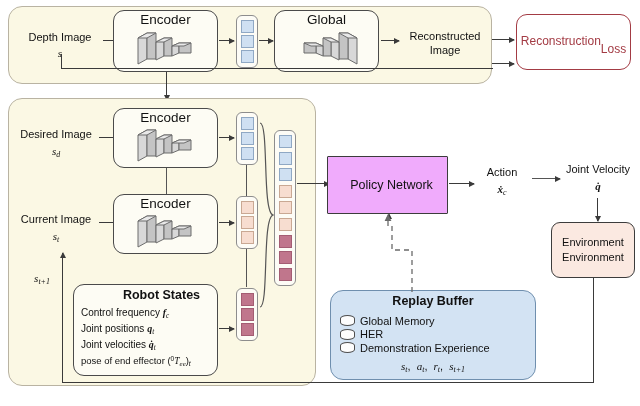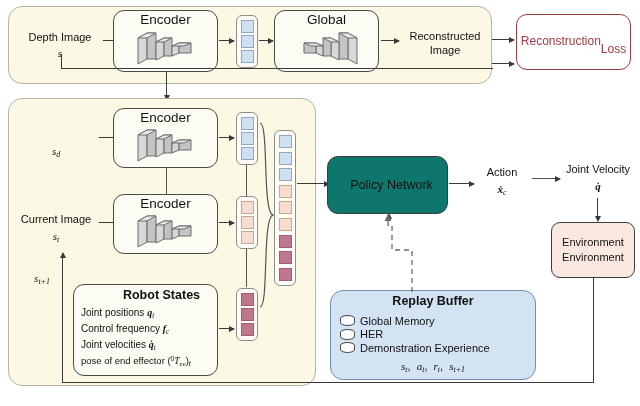--- a/index.html
+++ b/index.html
@@ -213,6 +213,7 @@
 
   <div class="abs panel" style="left:8px;top:98px;width:308px;height:288px;"></div>
 
+  <div class="abs lbl" style="left:10px;top:128px;width:92px;text-align:center;">Desired Image</div>
   <div class="abs lbl" style="left:10px;top:145px;width:92px;text-align:center;">
     <em class="it">s<span class="sub">d</span></em>
   </div>

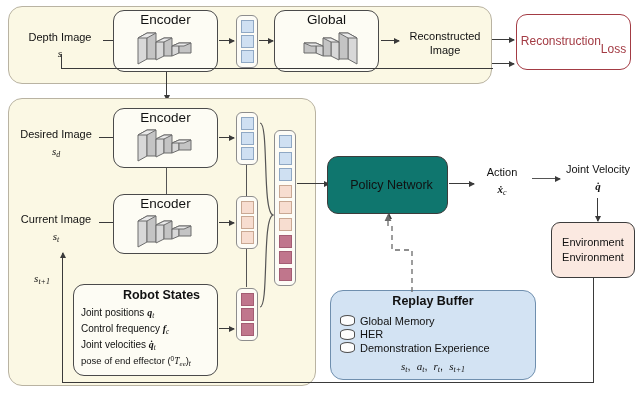--- a/index.html
+++ b/index.html
@@ -29,9 +29,9 @@
     box-sizing:border-box;
   }
   .graybox{
-    background:#0f766e;
+    background:#f0abfc;
     border:1.4px solid #3c3c3c;
-    border-radius:11px;
+    border-radius:1px;
     box-sizing:border-box;
     padding-left:8px;
   }

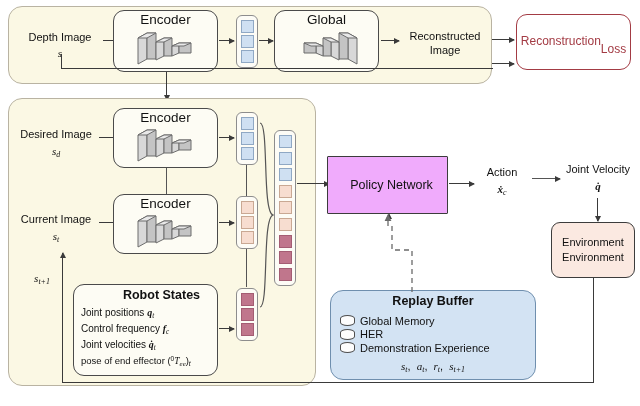--- a/index.html
+++ b/index.html
@@ -289,10 +289,10 @@
   <div class="abs ttl" style="left:73px;top:288px;width:145px;text-align:center;font-weight:bold;font-size:12.5px;padding-left:16px;">Robot States</div>
   <div class="abs" style="left:81px;top:307px;width:134px;">
     <div class="lbl-sm" style="margin-bottom:3px;">
+      Control frequency <em class="it"><b>f</b><span class="sub">c</span></em>
+    </div>
+    <div class="lbl-sm" style="margin-bottom:3px;">
       Joint positions <em class="it"><b>q</b><span class="sub">t</span></em>
-    </div>
-    <div class="lbl-sm" style="margin-bottom:3px;">
-      Control frequency <em class="it"><b>f</b><span class="sub">c</span></em>
     </div>
     <div class="lbl-sm" style="margin-bottom:3px;">
       Joint velocities <em class="it"><b>q̇</b><span class="sub">t</span></em>

